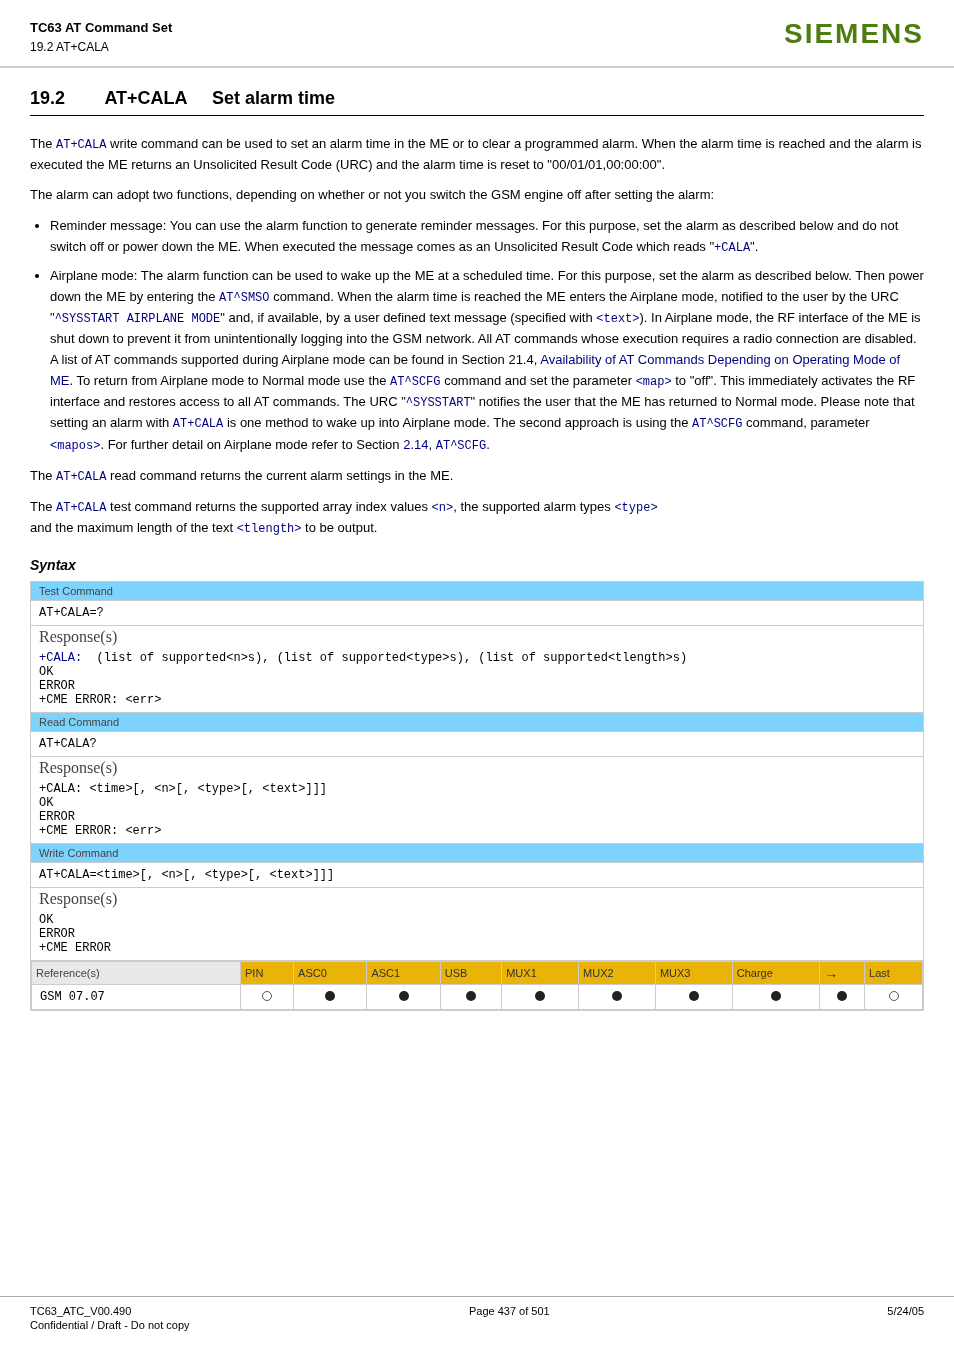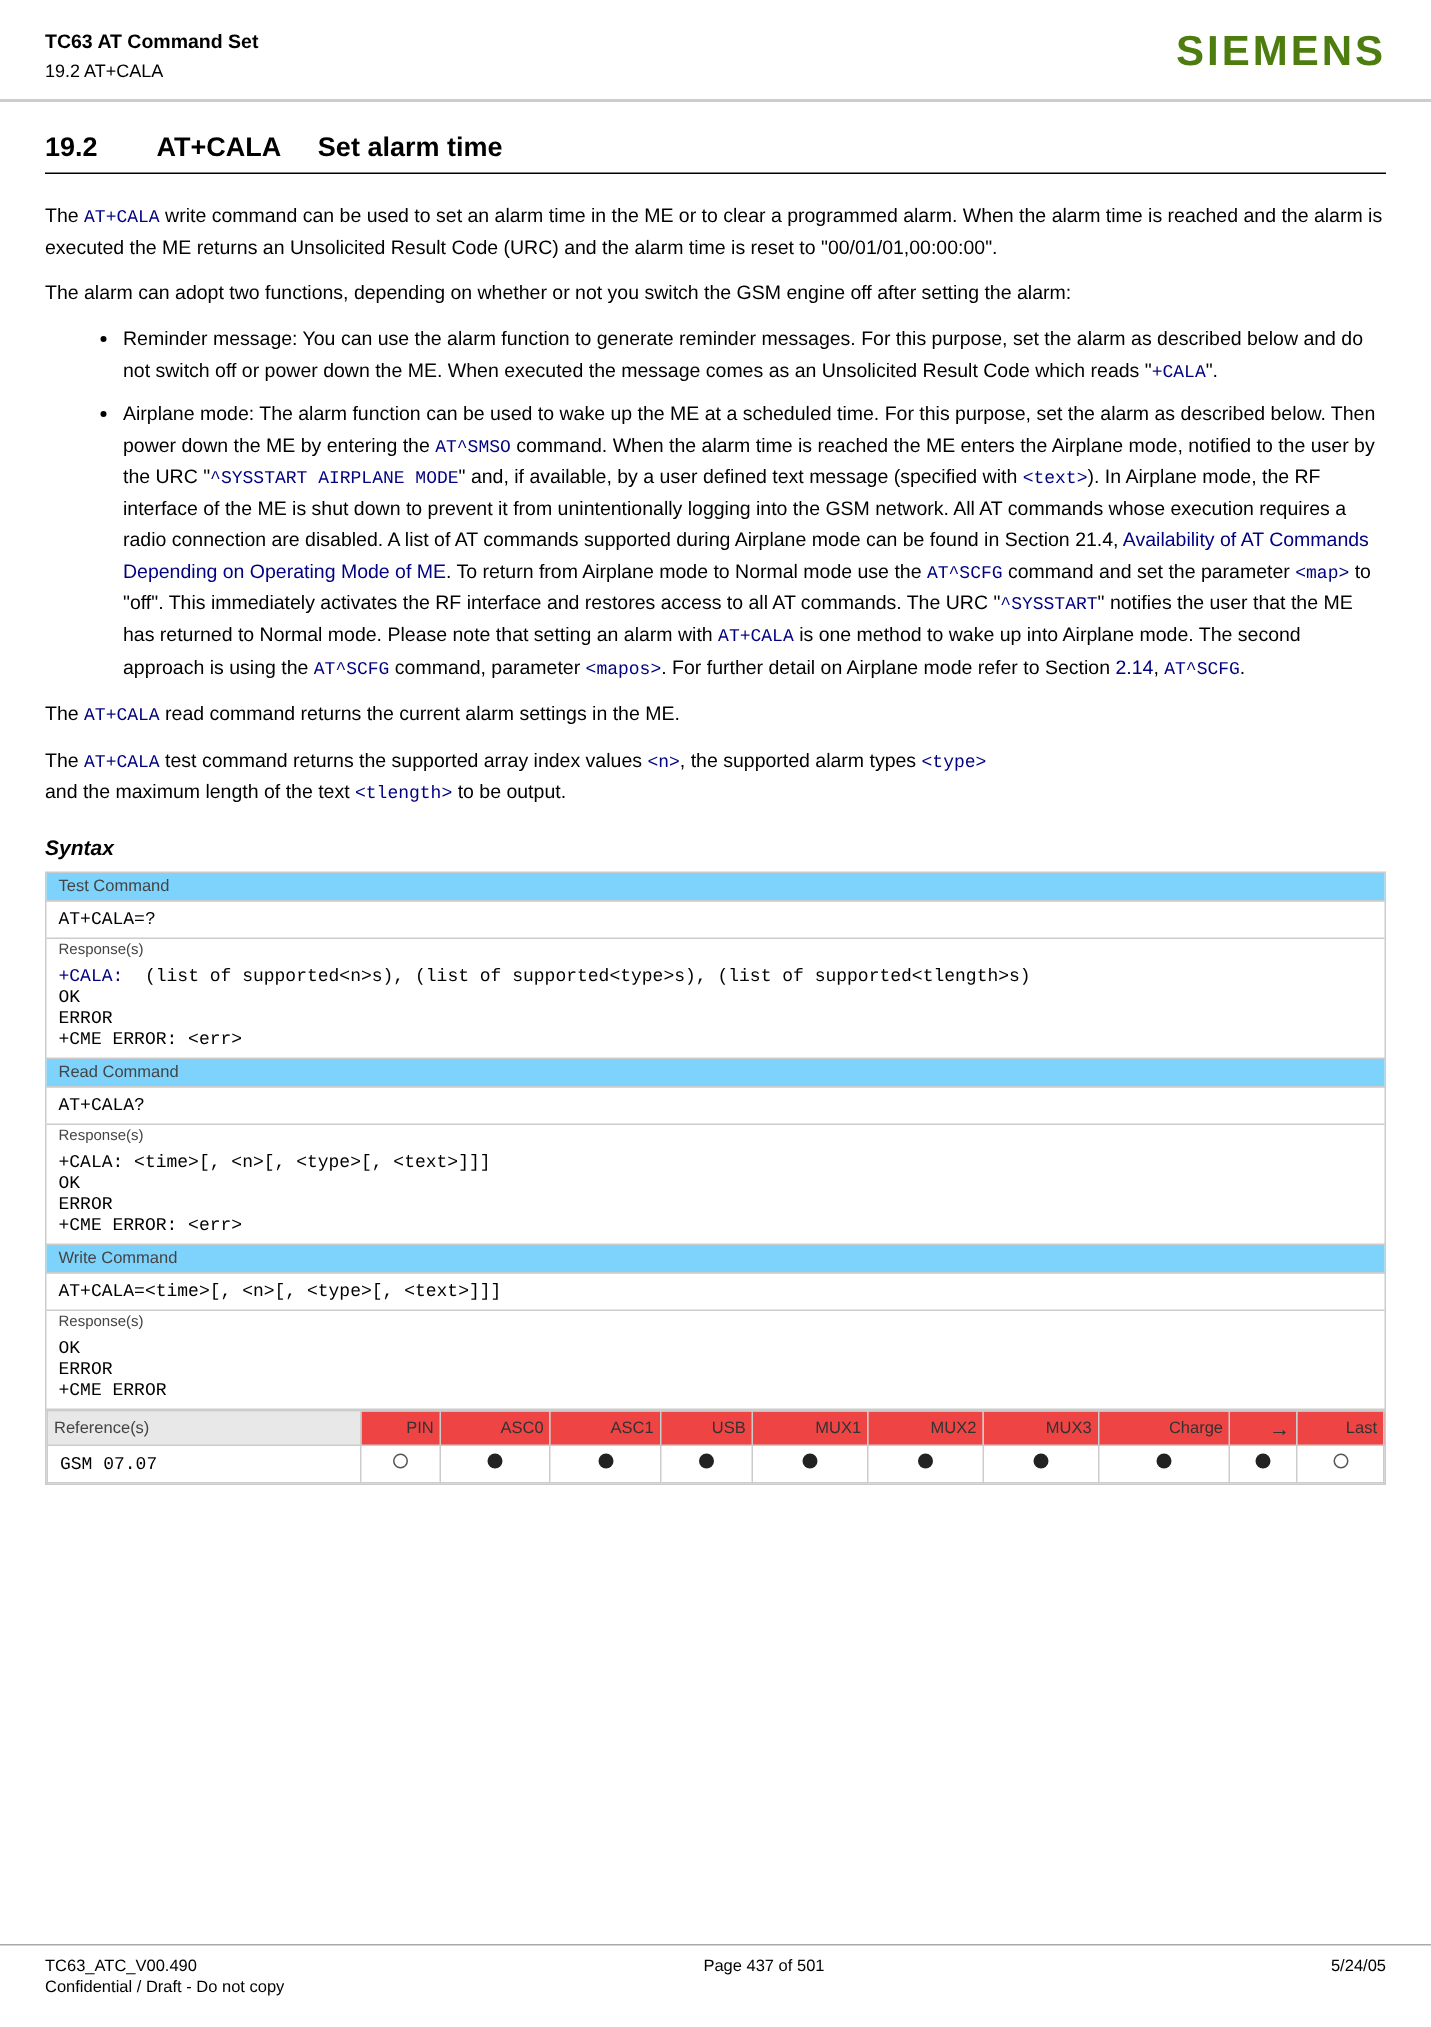--- a/index.html
+++ b/index.html
@@ -66,7 +66,6 @@
       font-size: 13px;
       line-height: 1.6;
       margin-bottom: 8px;
-      margin-left: 32px;
     }
 
     

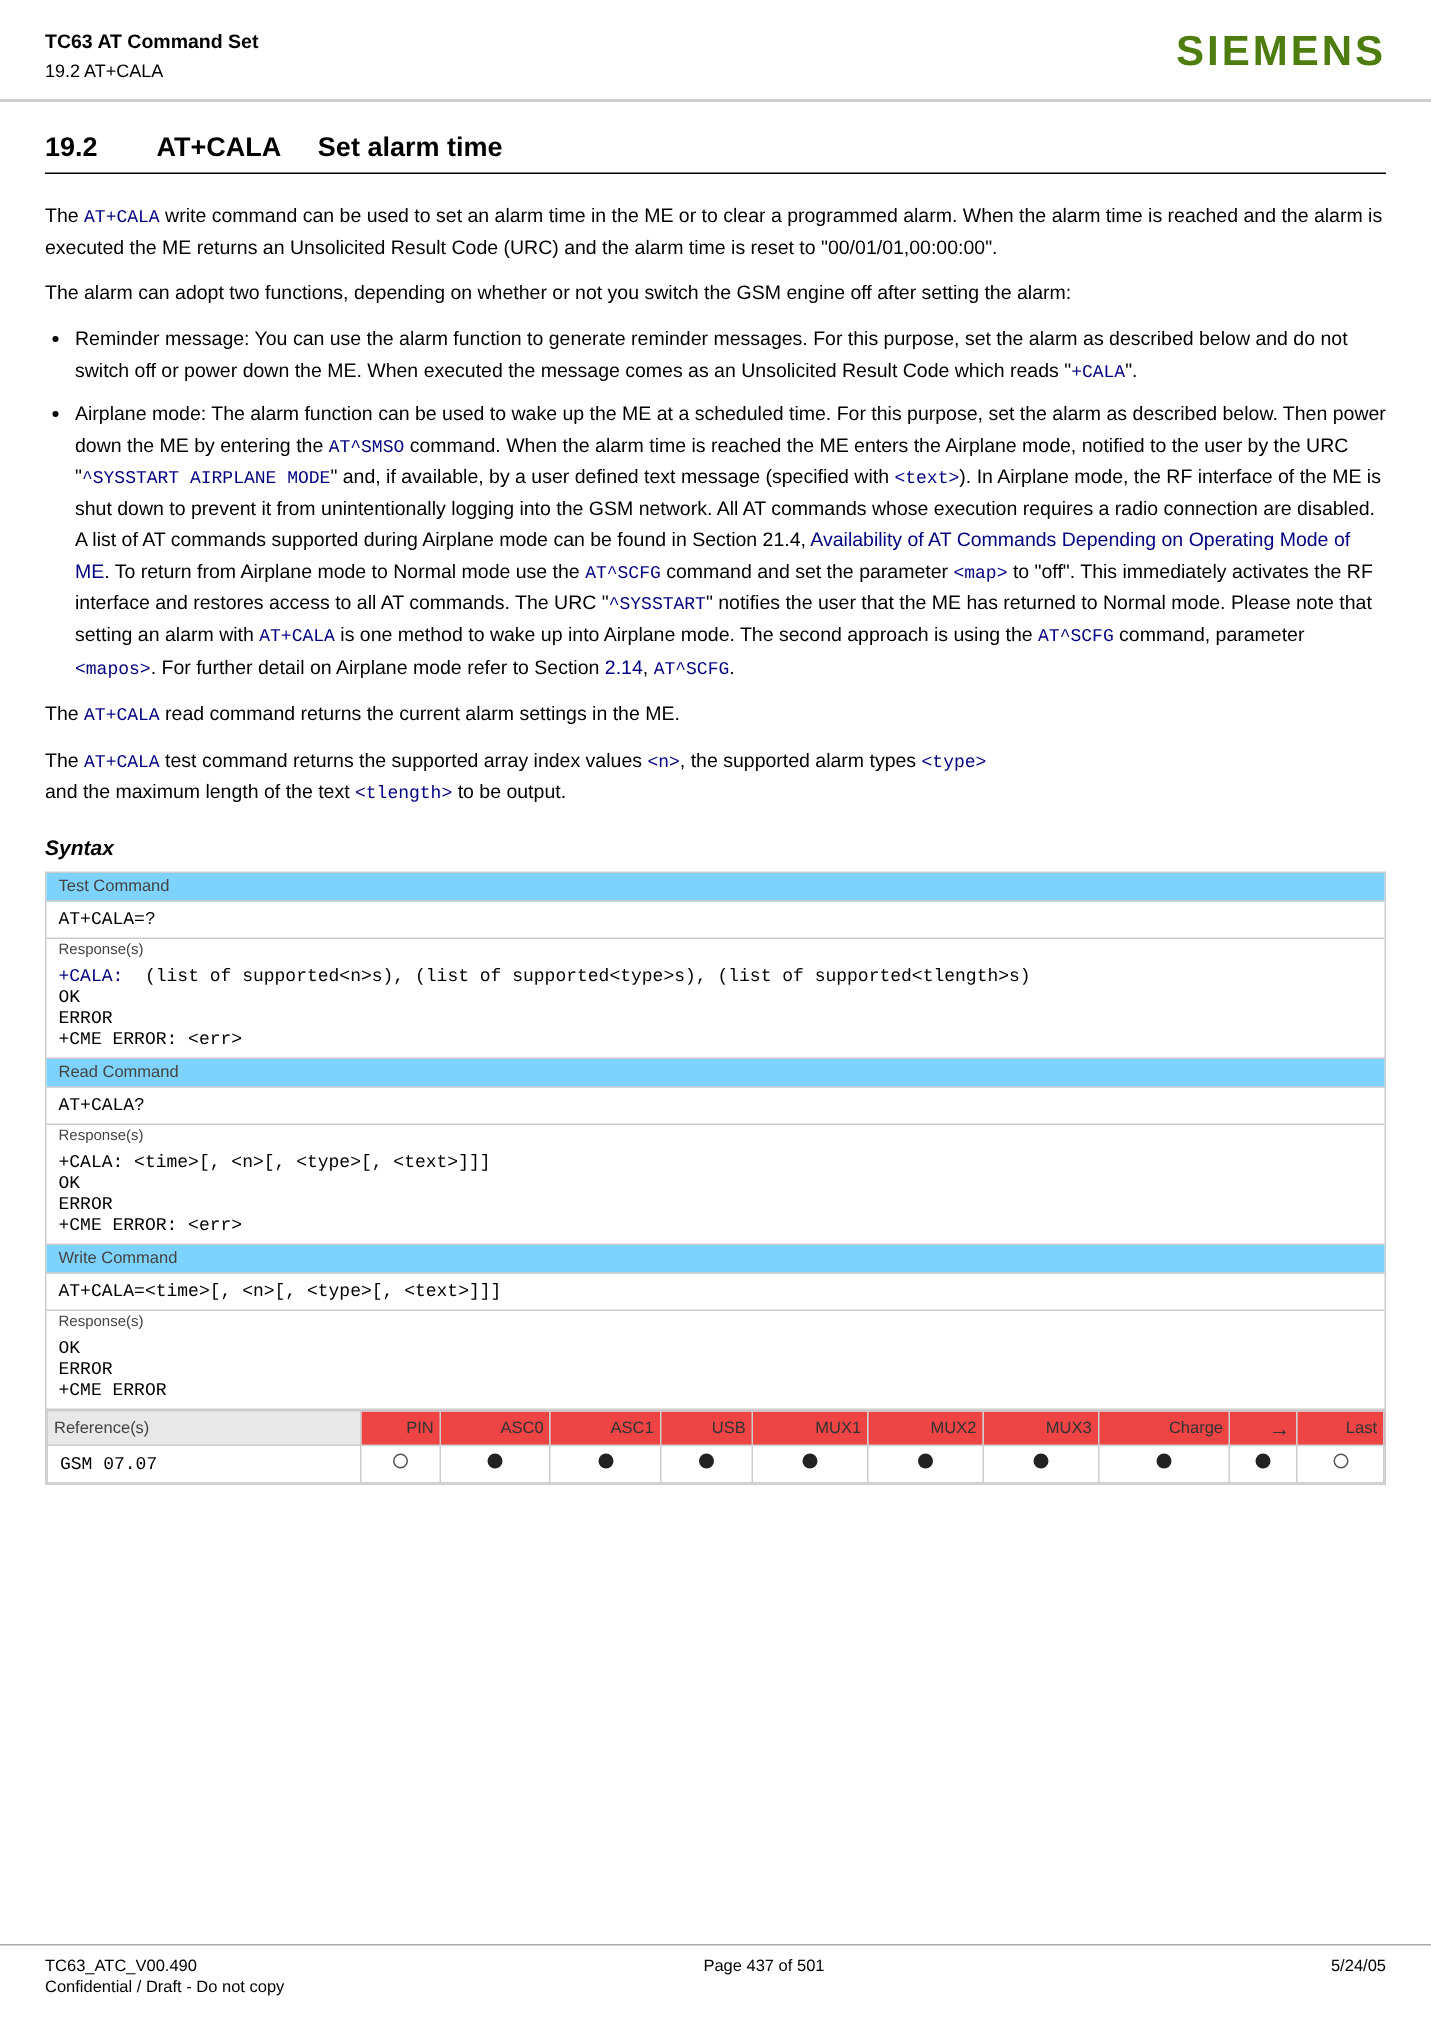--- a/index.html
+++ b/index.html
@@ -95,9 +95,9 @@
     }
     .command-block-response-label {
       padding: 2px 8px;
-      font-size: 10px;
+      font-size: 16px;
       color: #444;
-      font-family: Liberation Sans, sans-serif;
+      font-family: Liberation Serif, serif;
     }
     .command-block-response {
       padding: 3px 8px 5px 8px;

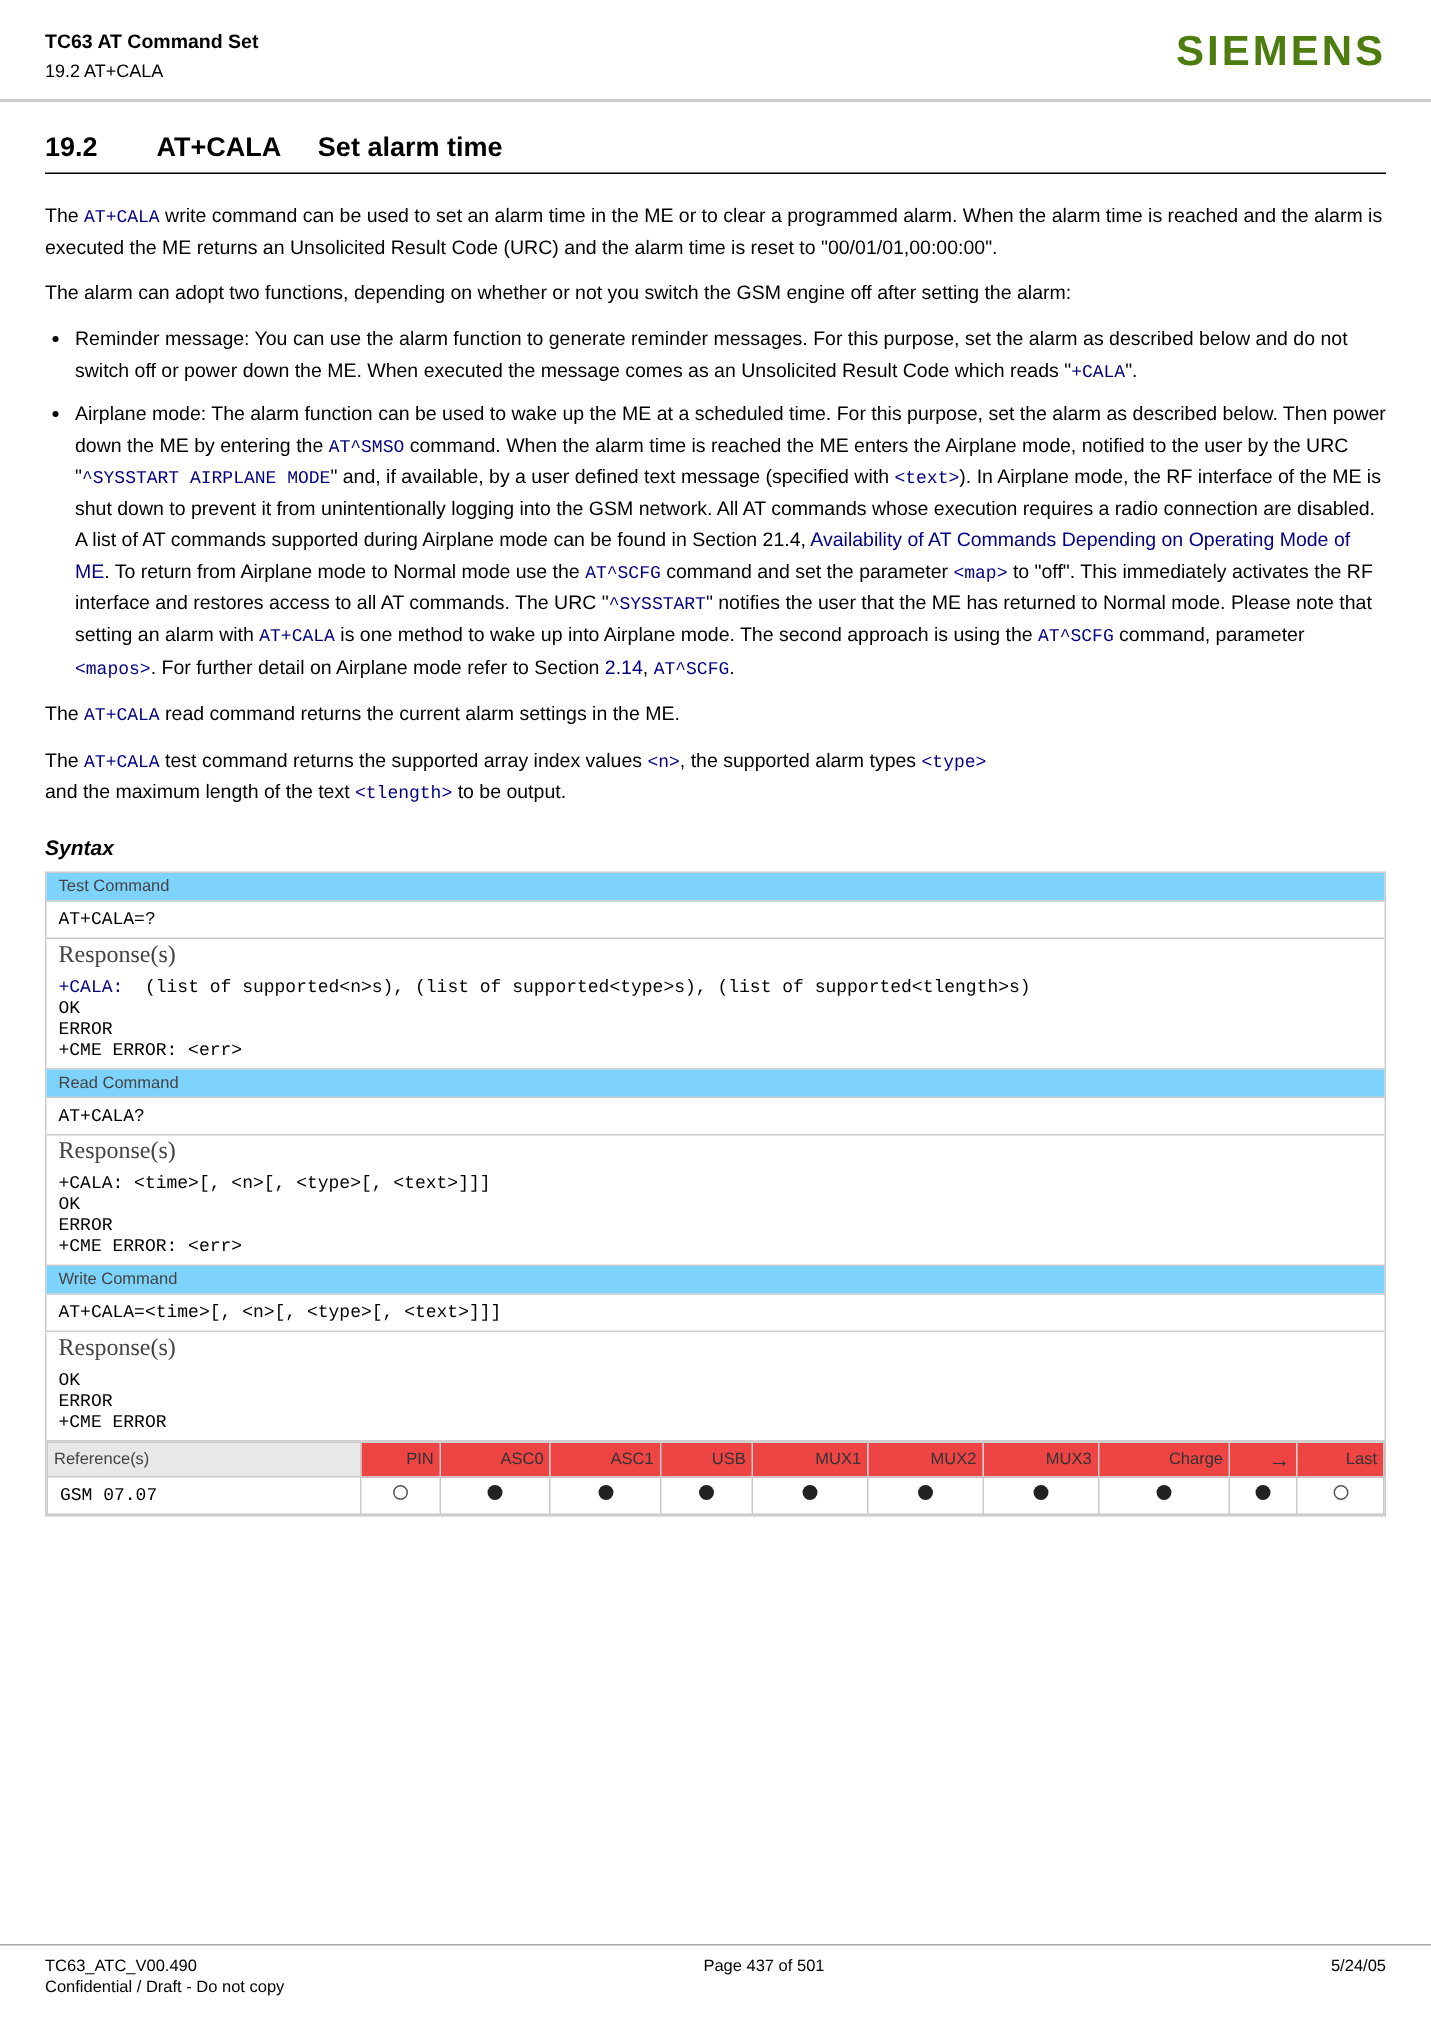--- a/index.html
+++ b/index.html
@@ -118,9 +118,9 @@
       font-size: 12px;
     }
     .ref-header-row td {
-      background: #ef4444;
+      background: #eab308;
       font-size: 11px;
-      text-align: right;
+      text-align: left;
       padding: 3px 4px;
       color: #333;
     }

